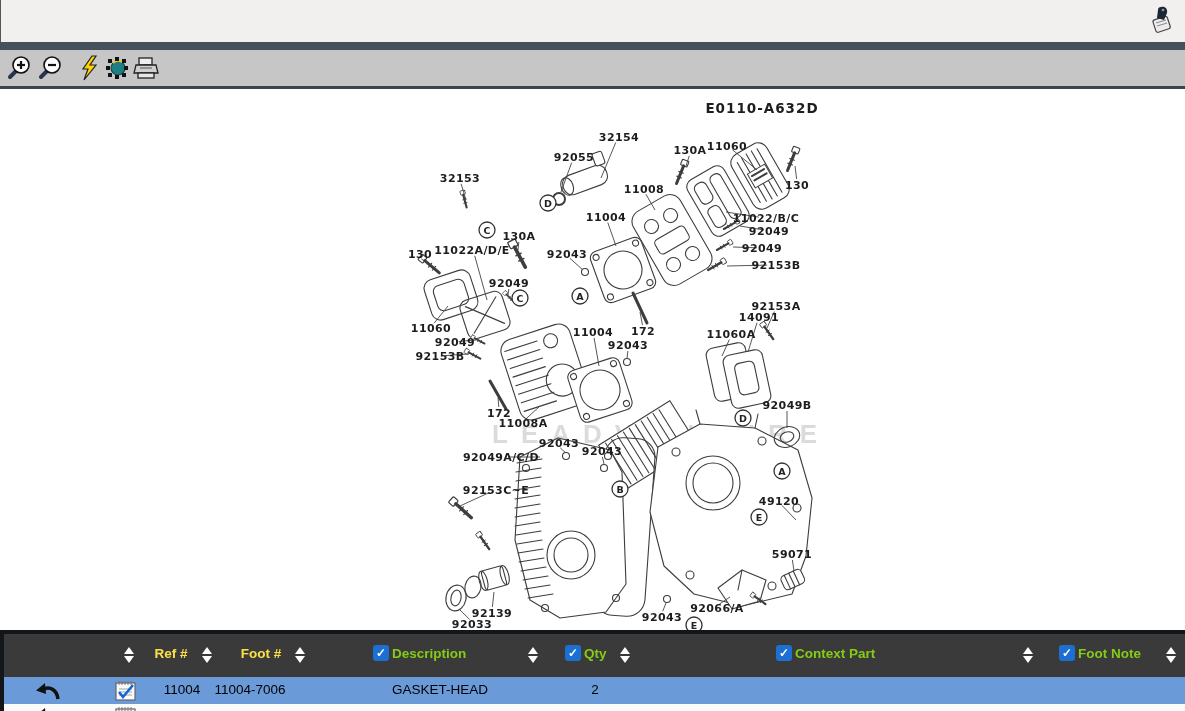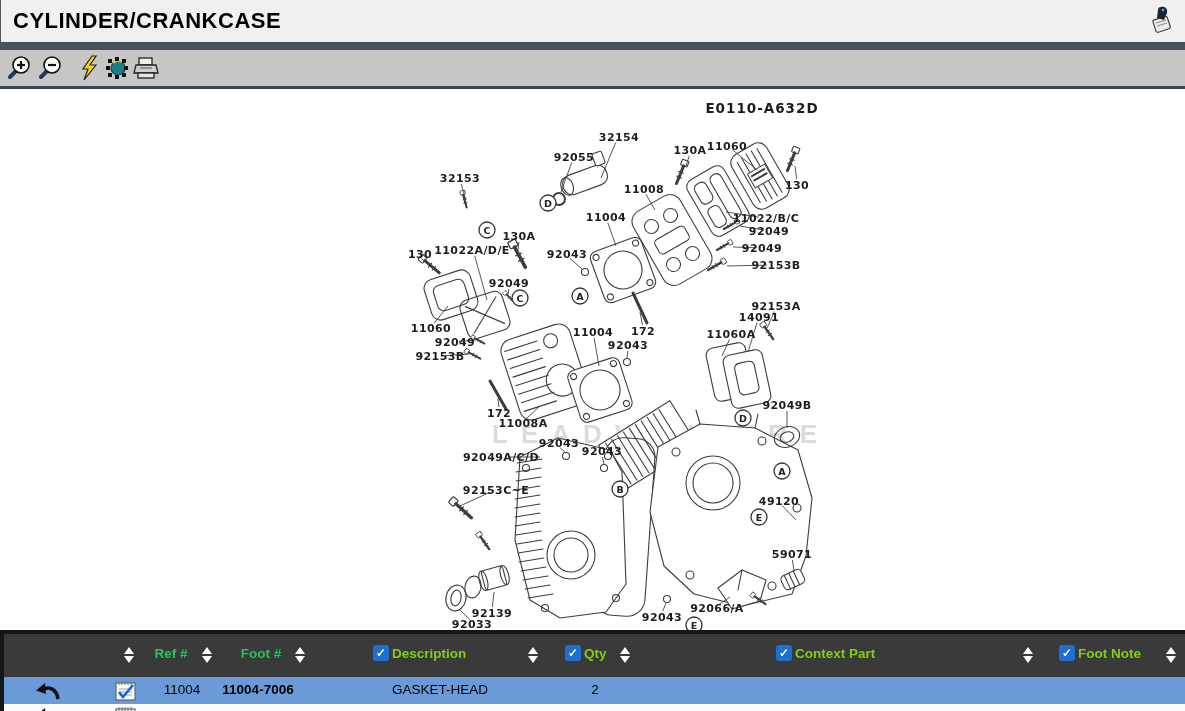--- a/index.html
+++ b/index.html
@@ -59,7 +59,6 @@
 <div class="app">
 
   <div class="title-bar">
-    <span class="title-text">CYLINDER/CRANKCASE</span>
     <span class="hand-icon">
       <svg width="28" height="34" viewBox="0 0 28 34">
         <rect x="7" y="14" width="15" height="13" rx="2" transform="rotate(-18 14 20)" fill="#ececec" stroke="#444" stroke-width="1.2"></rect>

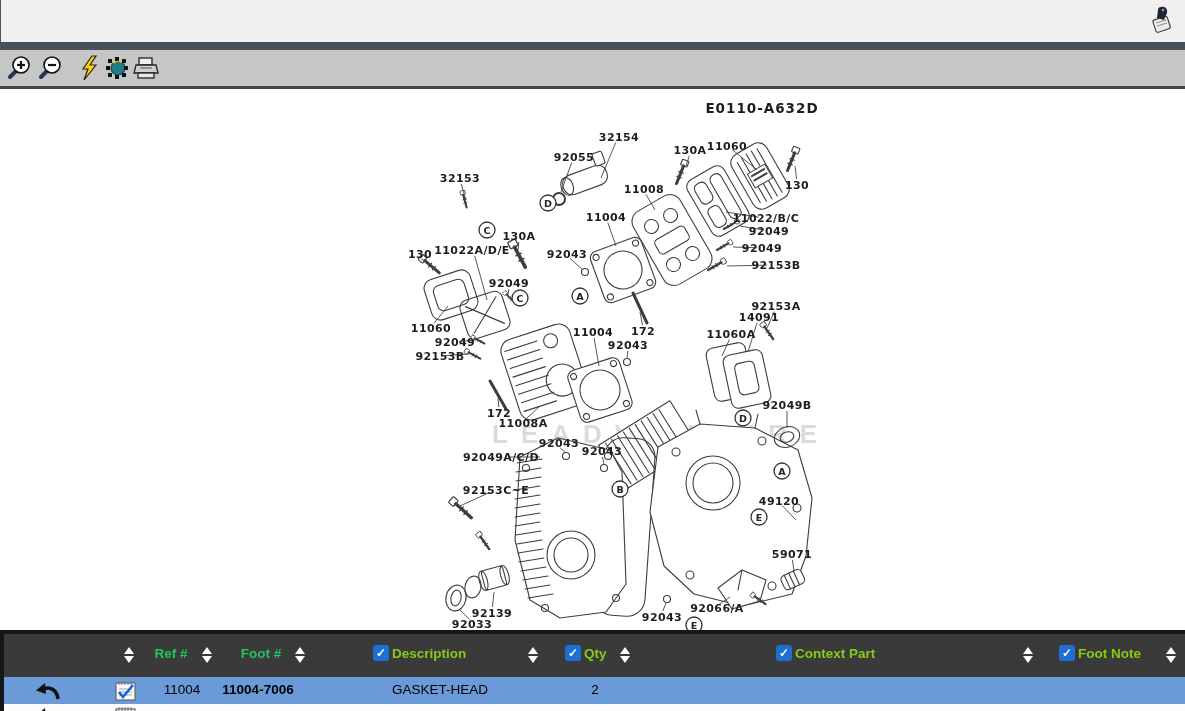--- a/index.html
+++ b/index.html
@@ -34,7 +34,7 @@
   .sep-bar{position:absolute;left:0;top:630px;width:1185px;height:4px;background:#14171a;}
   .grid{position:absolute;left:0;top:634px;width:1185px;height:77px;border-left:4px solid #14171a;}
   .grid-header{position:absolute;left:0;top:0;width:1181px;height:43px;background:#3a3a3a;}
-  .hdr-label{position:absolute;top:12px;transform:translateX(-50%);color:#22c55e;font-size:13.5px;
+  .hdr-label{position:absolute;top:12px;transform:translateX(-50%);color:#fde047;font-size:13.5px;
              font-weight:bold;white-space:nowrap;}
   .hdr-group{position:absolute;top:11px;display:flex;align-items:center;gap:3px;}
   .hdr-group .lbl{color:#84cc16;font-size:13.5px;font-weight:bold;white-space:nowrap;}

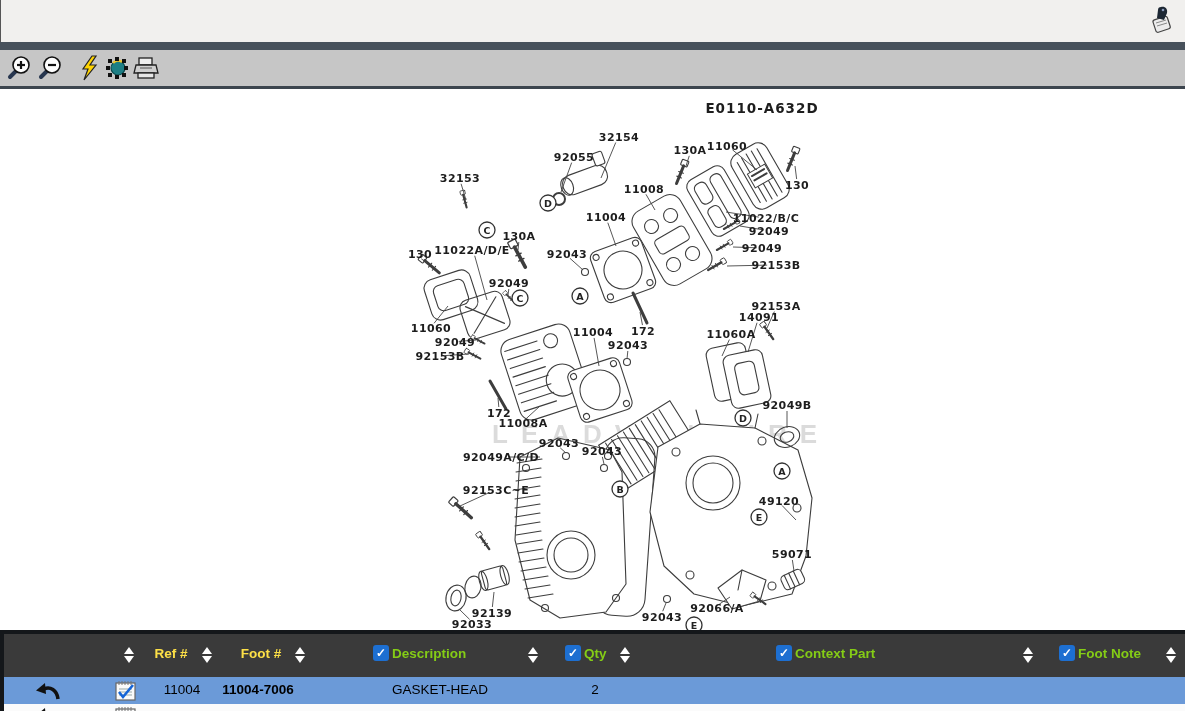--- a/index.html
+++ b/index.html
@@ -520,7 +520,7 @@
         </svg>
       </span>
     <span class="cell" style="left: 178px;">11004</span>
-        <span class="cell" style="left: 254px; font-weight: bold;">11004-7006</span>
+        <span class="cell" style="left: 246px;">11004-7006</span>
         <span class="cell" style="left: 436px;">GASKET-HEAD</span>
         <span class="cell" style="left: 591px;">2</span>
         <span class="cell" style="left: 858px;"></span>

